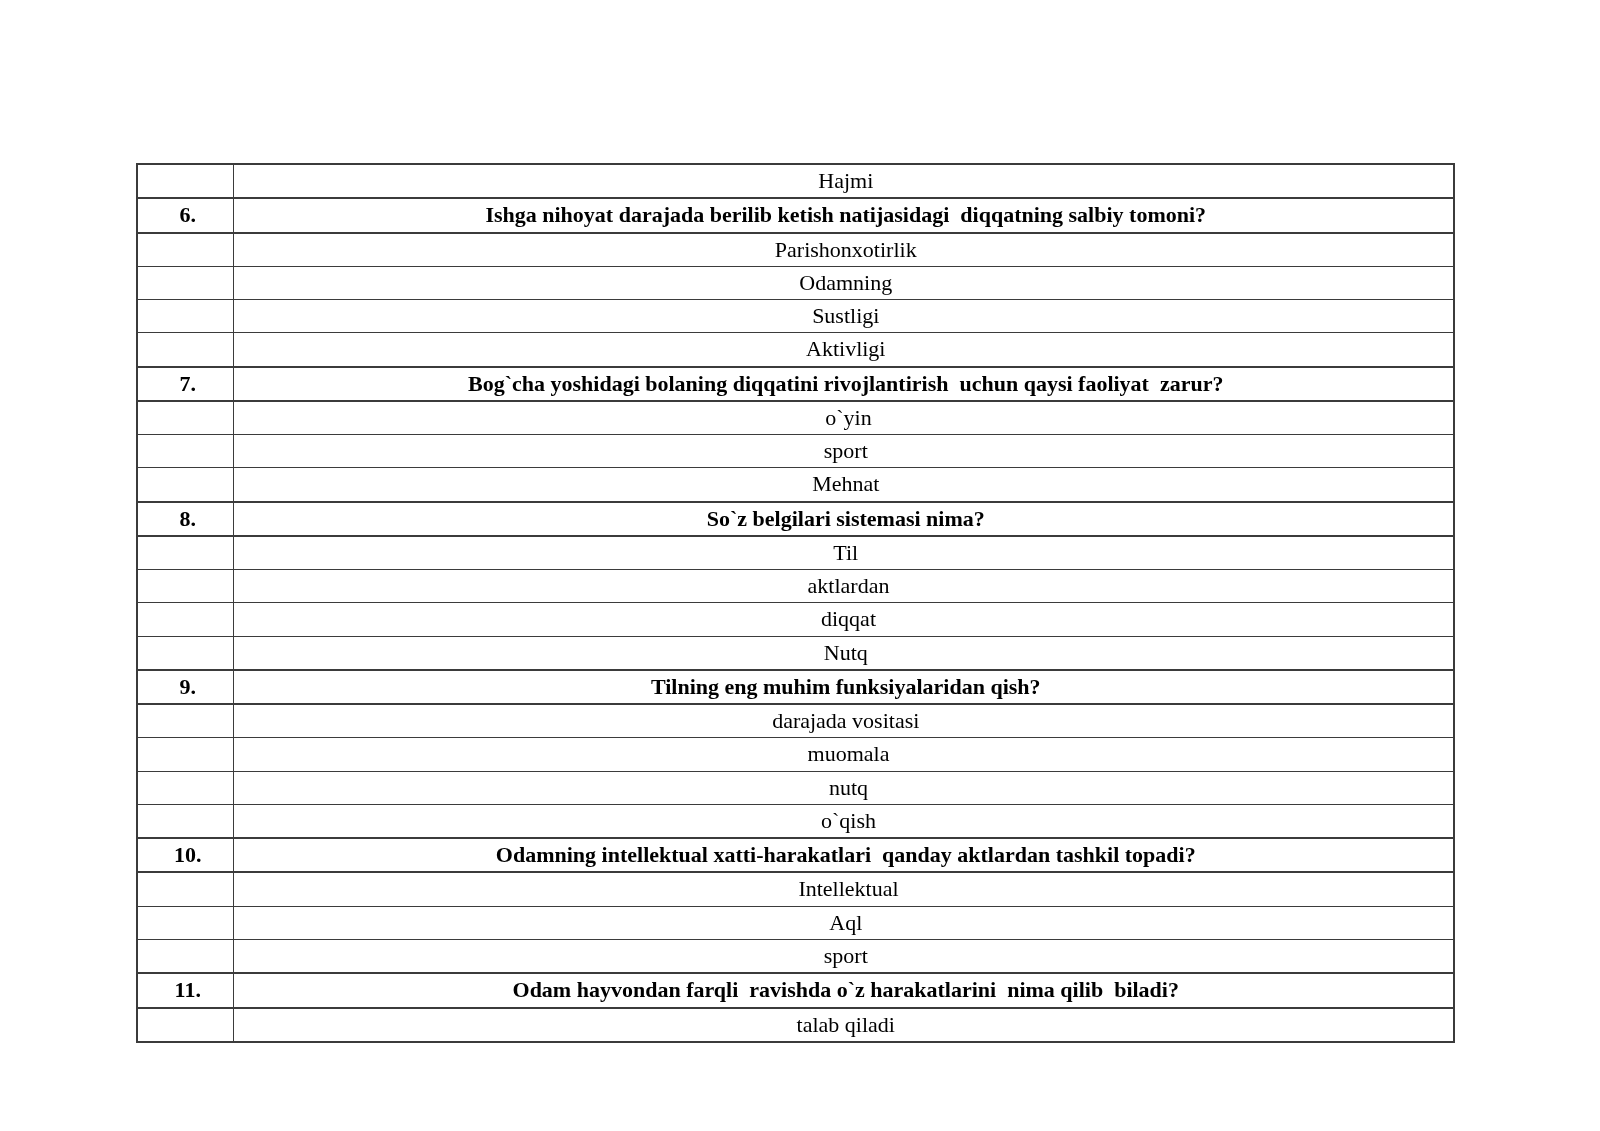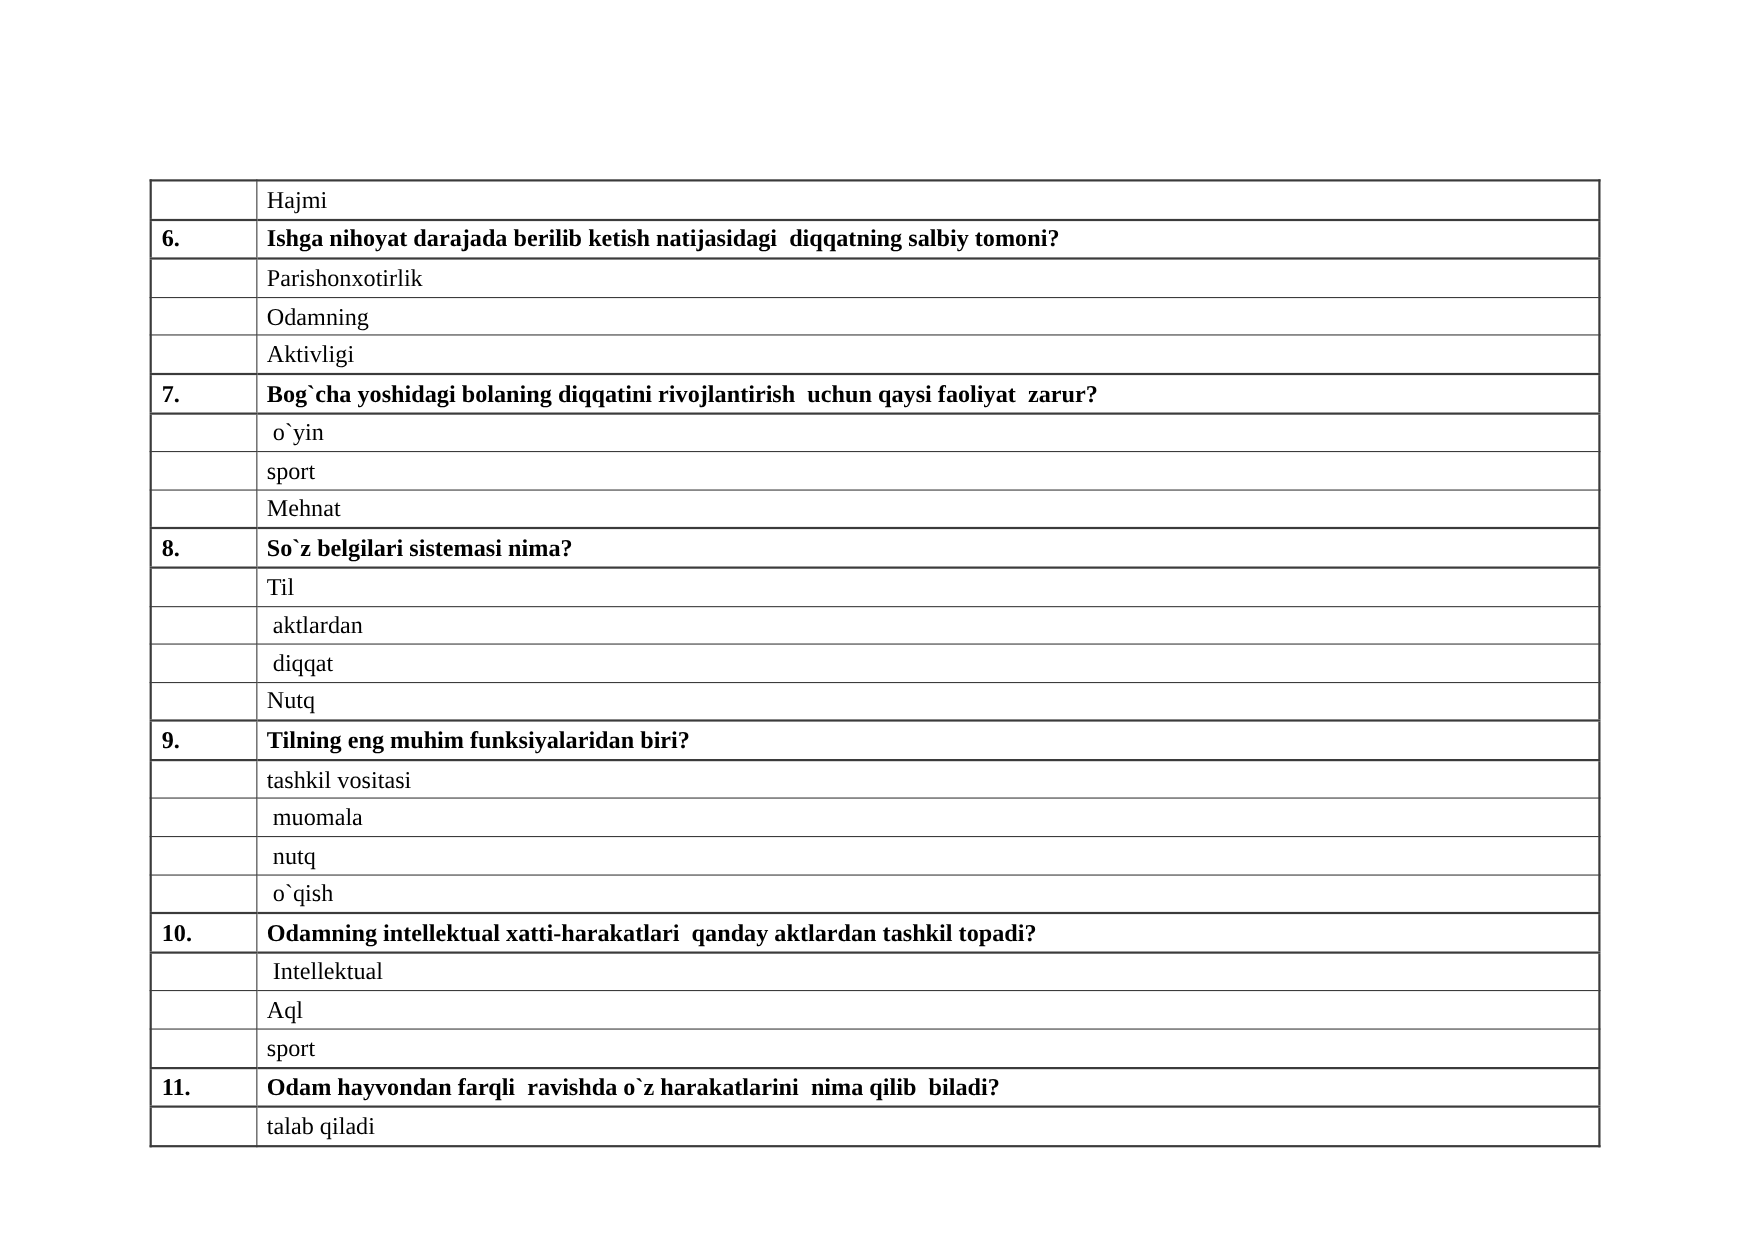--- a/index.html
+++ b/index.html
@@ -13,6 +13,7 @@
     height: 1131px;
     background: #ffffff;
     overflow: hidden;
+    text-align: center;
   }
   table.quiz {
     position: absolute;

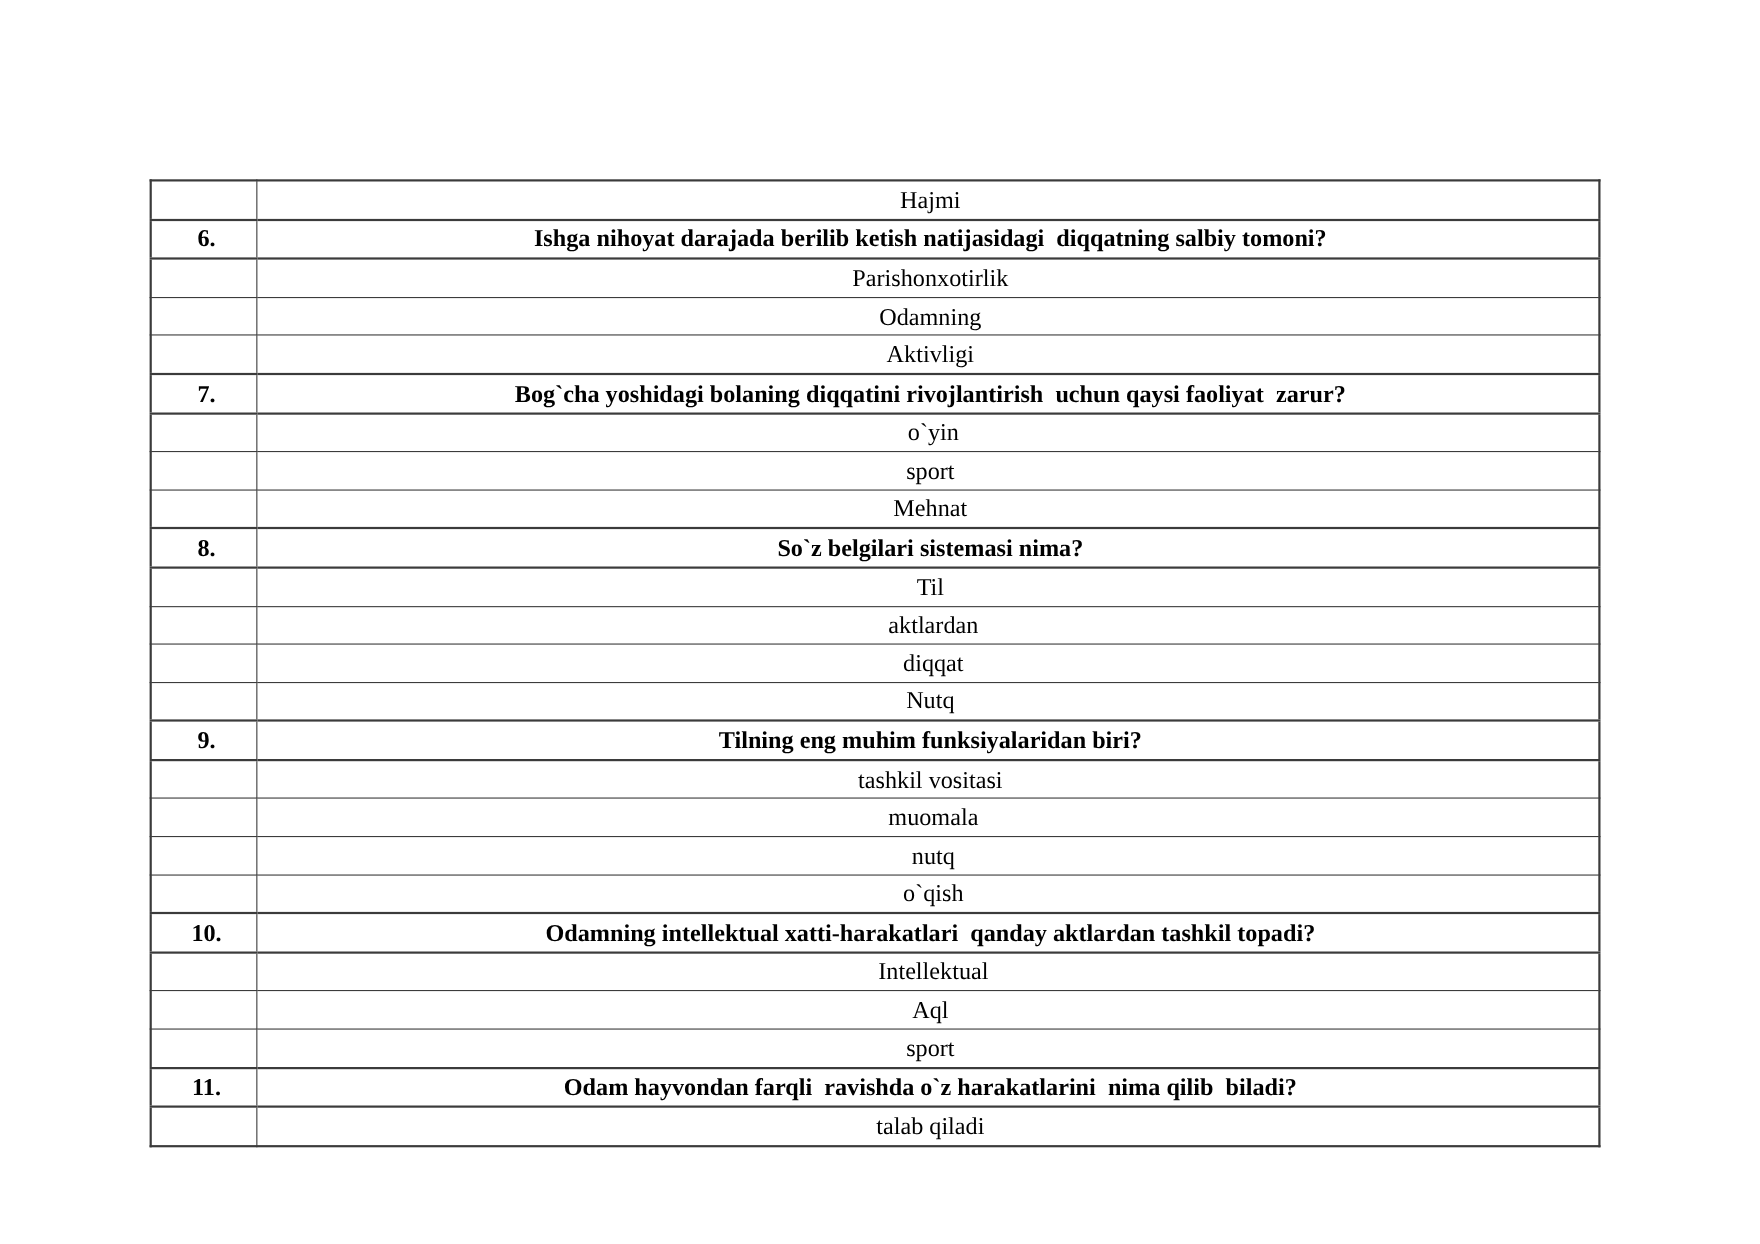--- a/index.html
+++ b/index.html
@@ -70,6 +70,10 @@
       <tr>
           <td class="num"></td>
           <td>Odamning</td>
+        </tr>
+      <tr>
+          <td class="num"></td>
+          <td>Sustligi</td>
         </tr>
       <tr>
           <td class="num"></td>

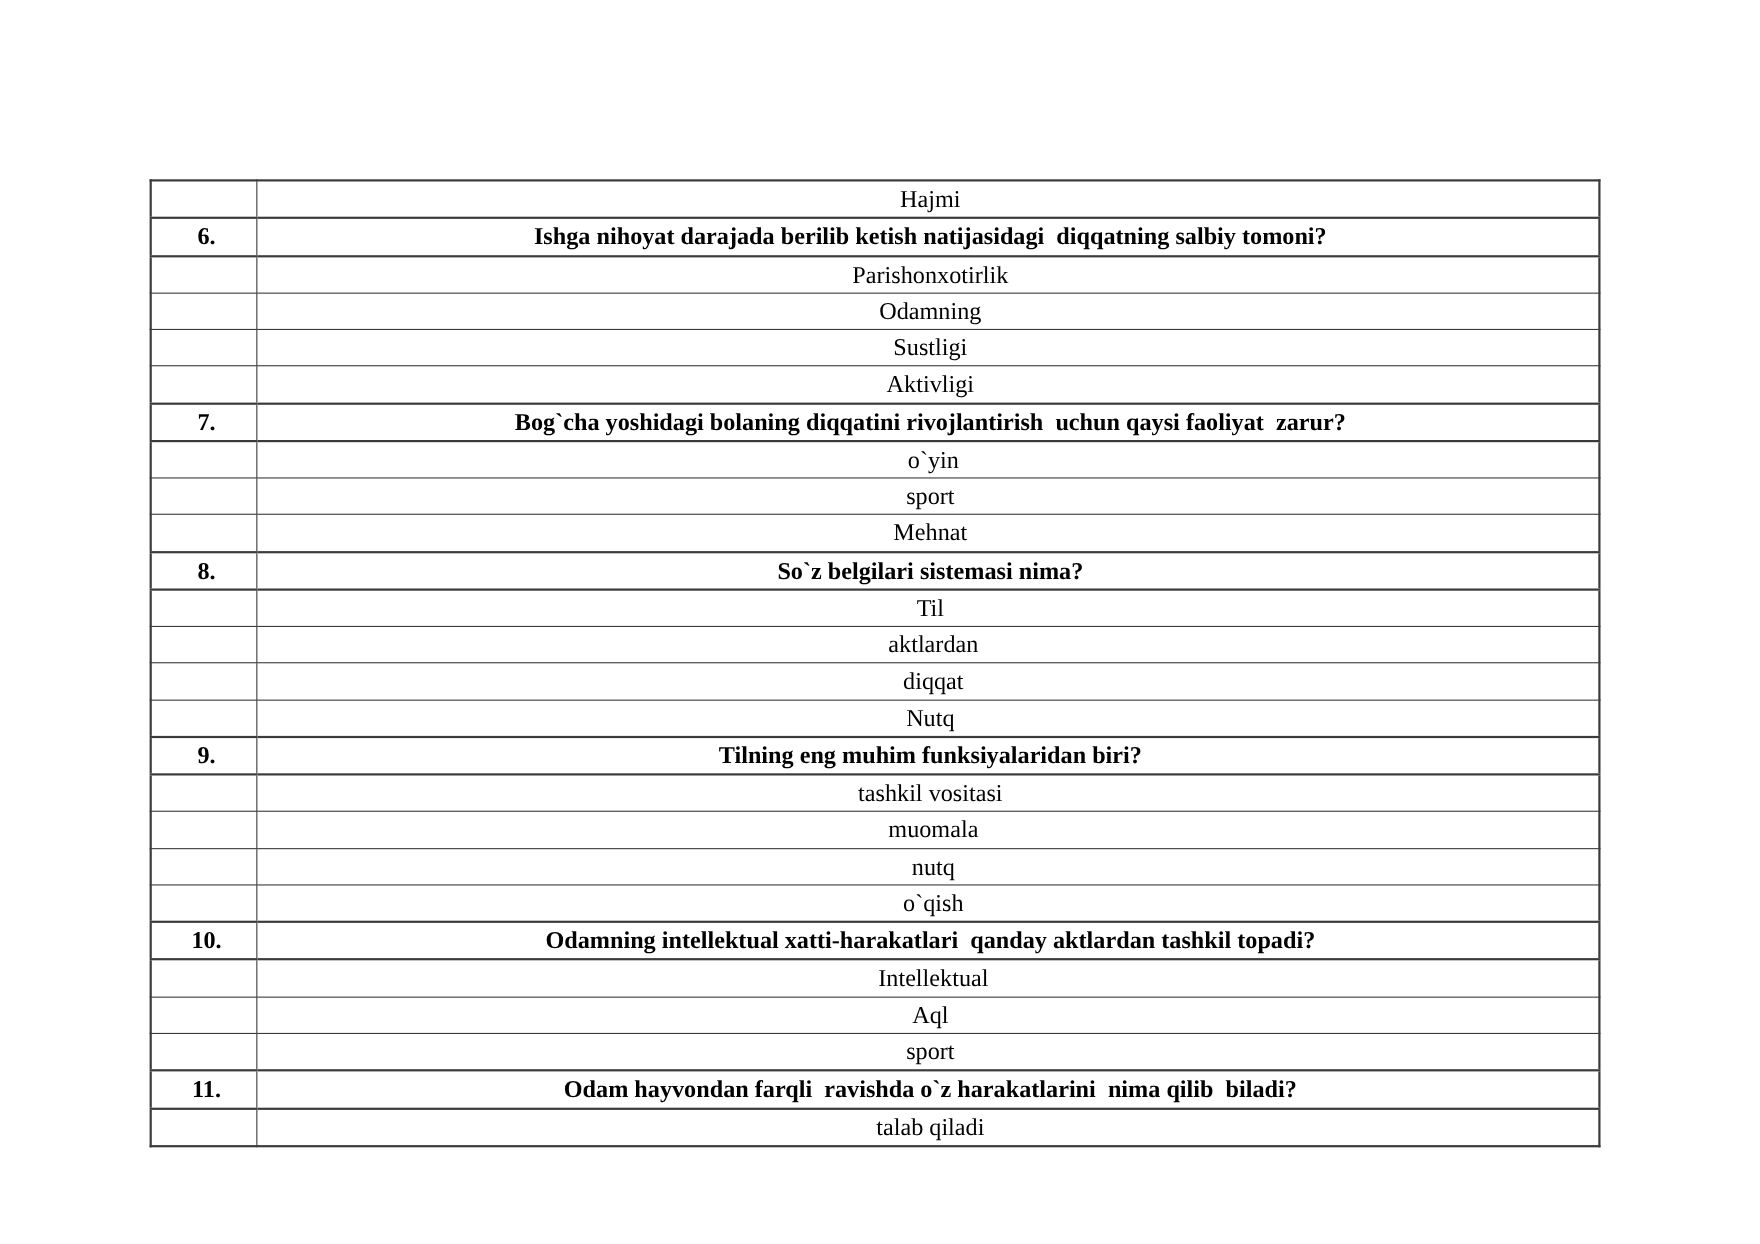--- a/index.html
+++ b/index.html
@@ -117,7 +117,7 @@
         </tr>
       <tr class="q">
           <td class="num">9.</td>
-          <td>Tilning eng muhim funksiyalaridan biri?</td>
+          <td>Tilning eng muhim funksiyalaridan qish?</td>
         </tr>
       <tr>
           <td class="num"></td>

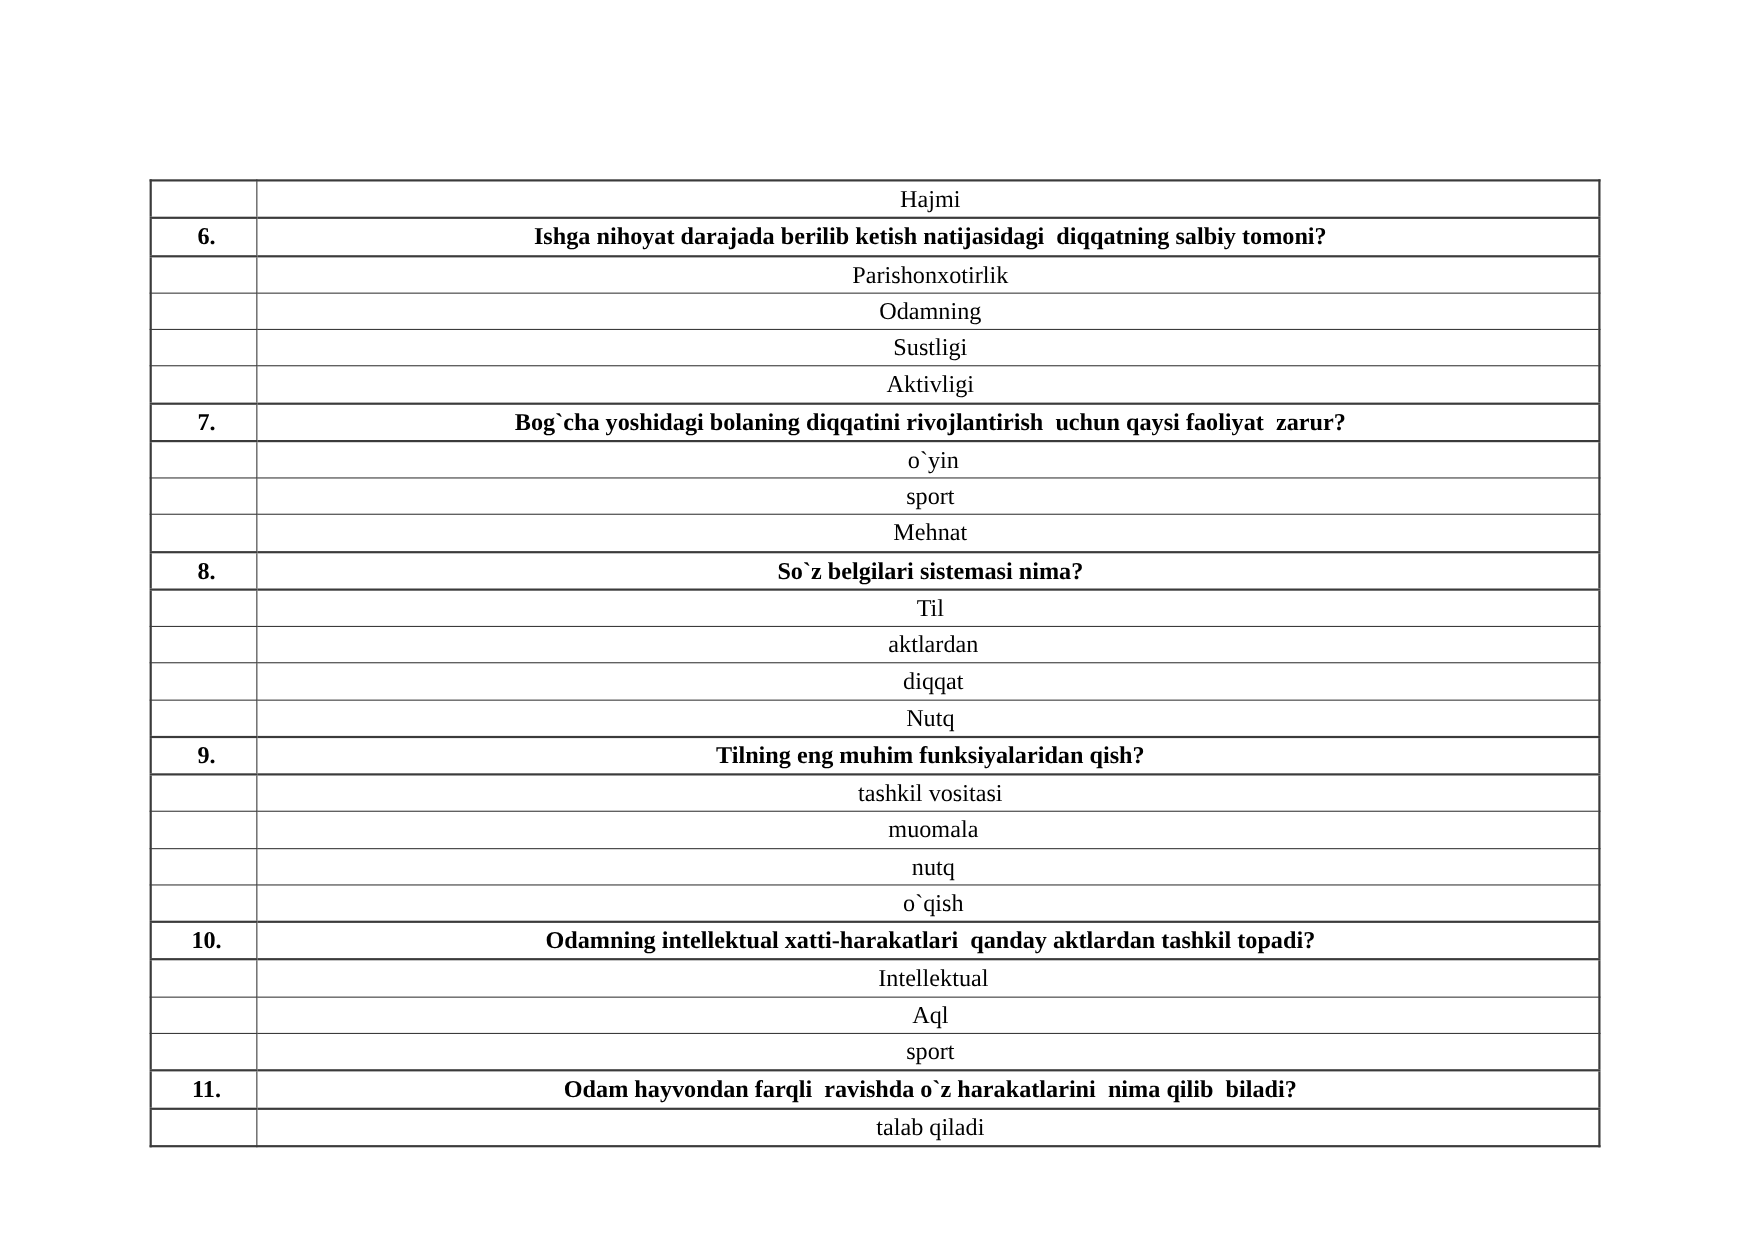--- a/index.html
+++ b/index.html
@@ -121,7 +121,7 @@
         </tr>
       <tr>
           <td class="num"></td>
-          <td>tashkil vositasi</td>
+          <td>darajada vositasi</td>
         </tr>
       <tr>
           <td class="num"></td>

